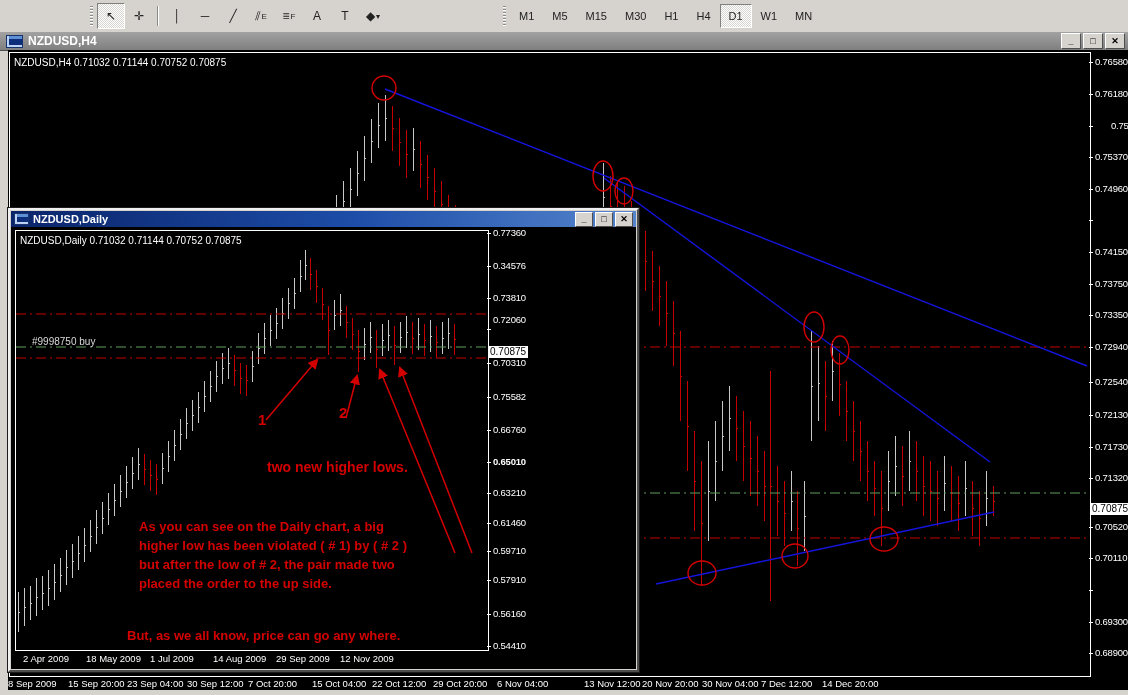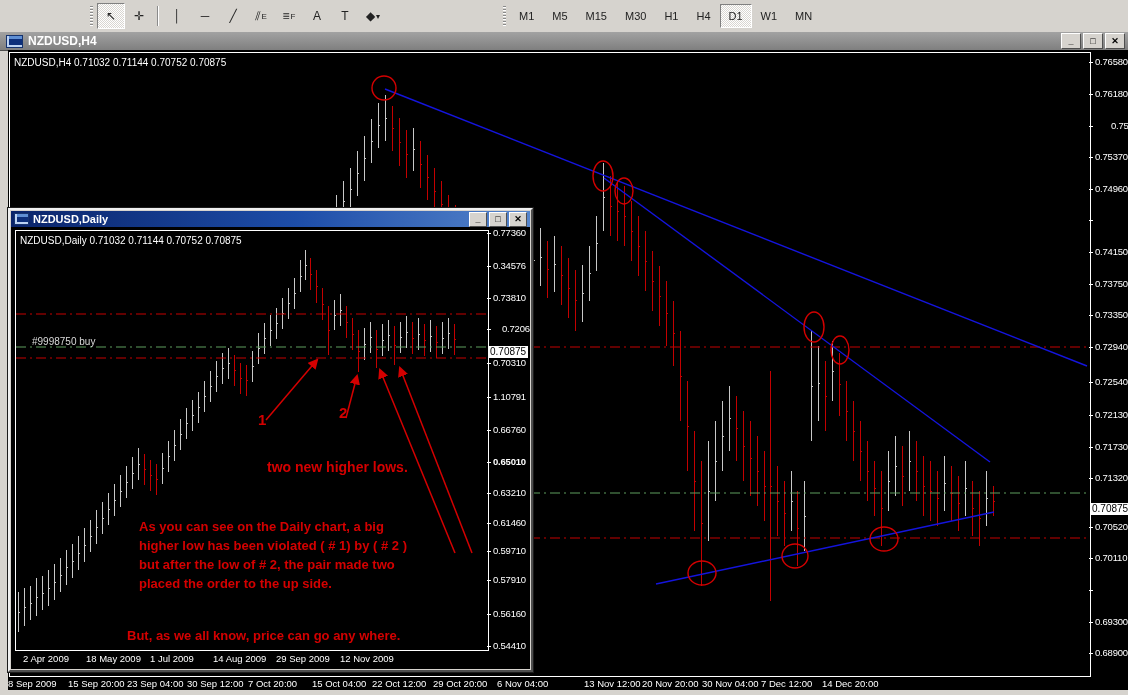--- a/index.html
+++ b/index.html
@@ -41,7 +41,7 @@
   .ohlc{position:absolute;color:#fff;font-size:10px;white-space:nowrap}
   .ptag{position:absolute;background:#fff;color:#000;font-size:10px;line-height:12px;padding:0 2px;white-space:nowrap}
   
-  #inwin{left:8px;top:208px;width:525px;height:464px;background:#d6d3ce;box-sizing:border-box;
+  #inwin{left:8px;top:208px;width:631px;height:464px;background:#d6d3ce;box-sizing:border-box;
          border:2px solid;border-color:#efefef #4e4e4e #4e4e4e #efefef;padding:1px;box-shadow:0 0 0 1px #1c1c1c}
   #intitle{height:16px;display:flex;align-items:center;color:#fff;font-size:11px;font-weight:bold;
            background:linear-gradient(90deg,#0a246a 0%,#1d4da8 55%,#5585cc 100%)}

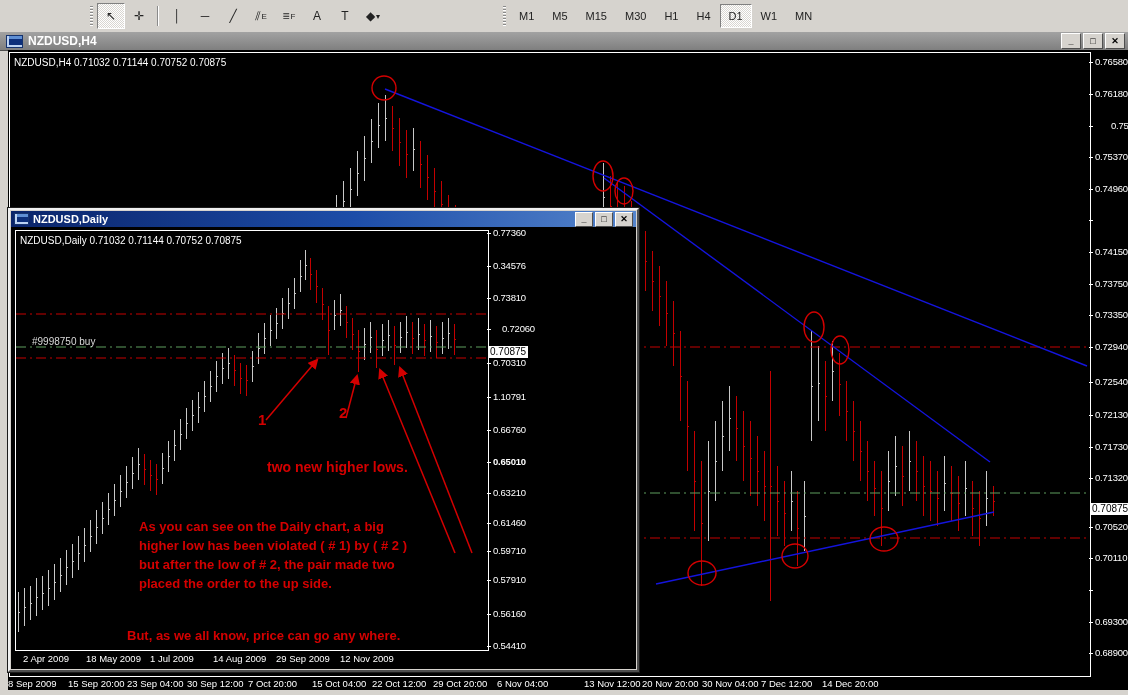--- a/index.html
+++ b/index.html
@@ -572,7 +572,7 @@
         <div class="ptick" style="left: 479px; top: 90px;"></div>
         <div class="plabel" style="left: 485px; top: 84px;">0.73810</div>
         <div class="ptick" style="left: 479px; top: 121px;"></div>
-        <div class="plabel" style="left: 485px; top: 115px; margin-left: 9px;">0.72060</div>
+        <div class="plabel" style="left: 485px; top: 106px;">0.72060</div>
         <div class="ptick" style="left: 479px; top: 155px;"></div>
         <div class="plabel" style="left: 485px; top: 149px;">0.70310</div>
         <div class="ptick" style="left: 479px; top: 189px;"></div>

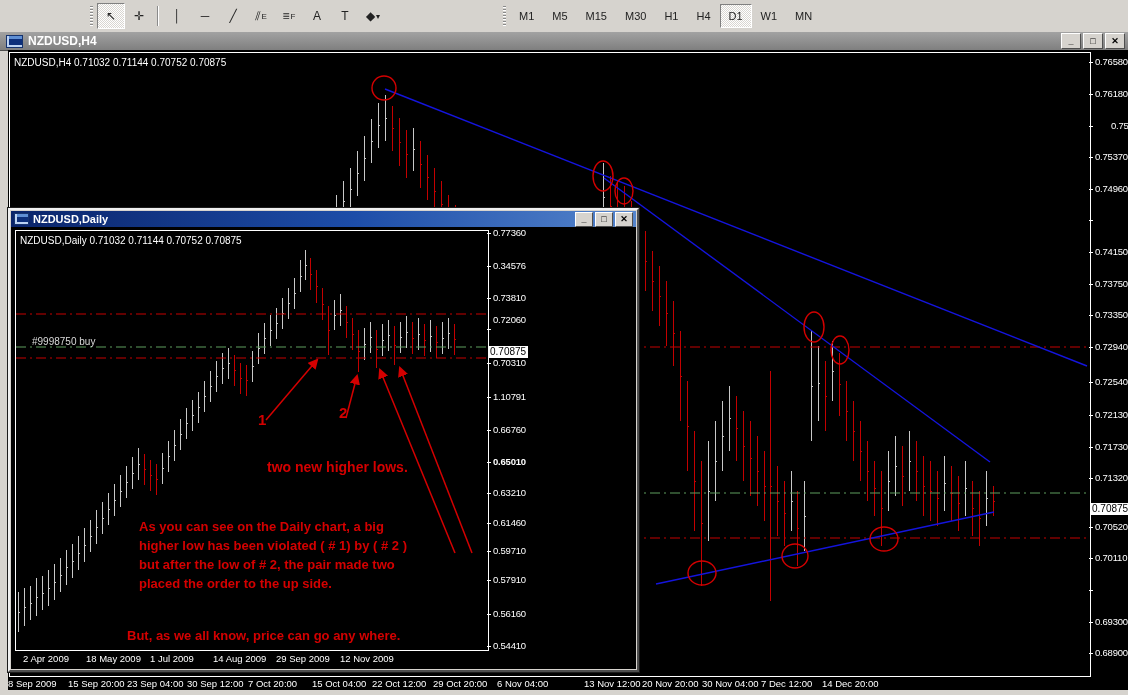--- a/index.html
+++ b/index.html
@@ -576,7 +576,7 @@
         <div class="ptick" style="left: 479px; top: 155px;"></div>
         <div class="plabel" style="left: 485px; top: 149px;">0.70310</div>
         <div class="ptick" style="left: 479px; top: 189px;"></div>
-        <div class="plabel" style="left: 485px; top: 183px;">1.10791</div>
+        <div class="plabel" style="left: 485px; top: 183px;">0.75582</div>
         <div class="ptick" style="left: 479px; top: 222px;"></div>
         <div class="plabel" style="left: 485px; top: 216px;">0.66760</div>
         <div class="ptick" style="left: 479px; top: 254px;"></div>

